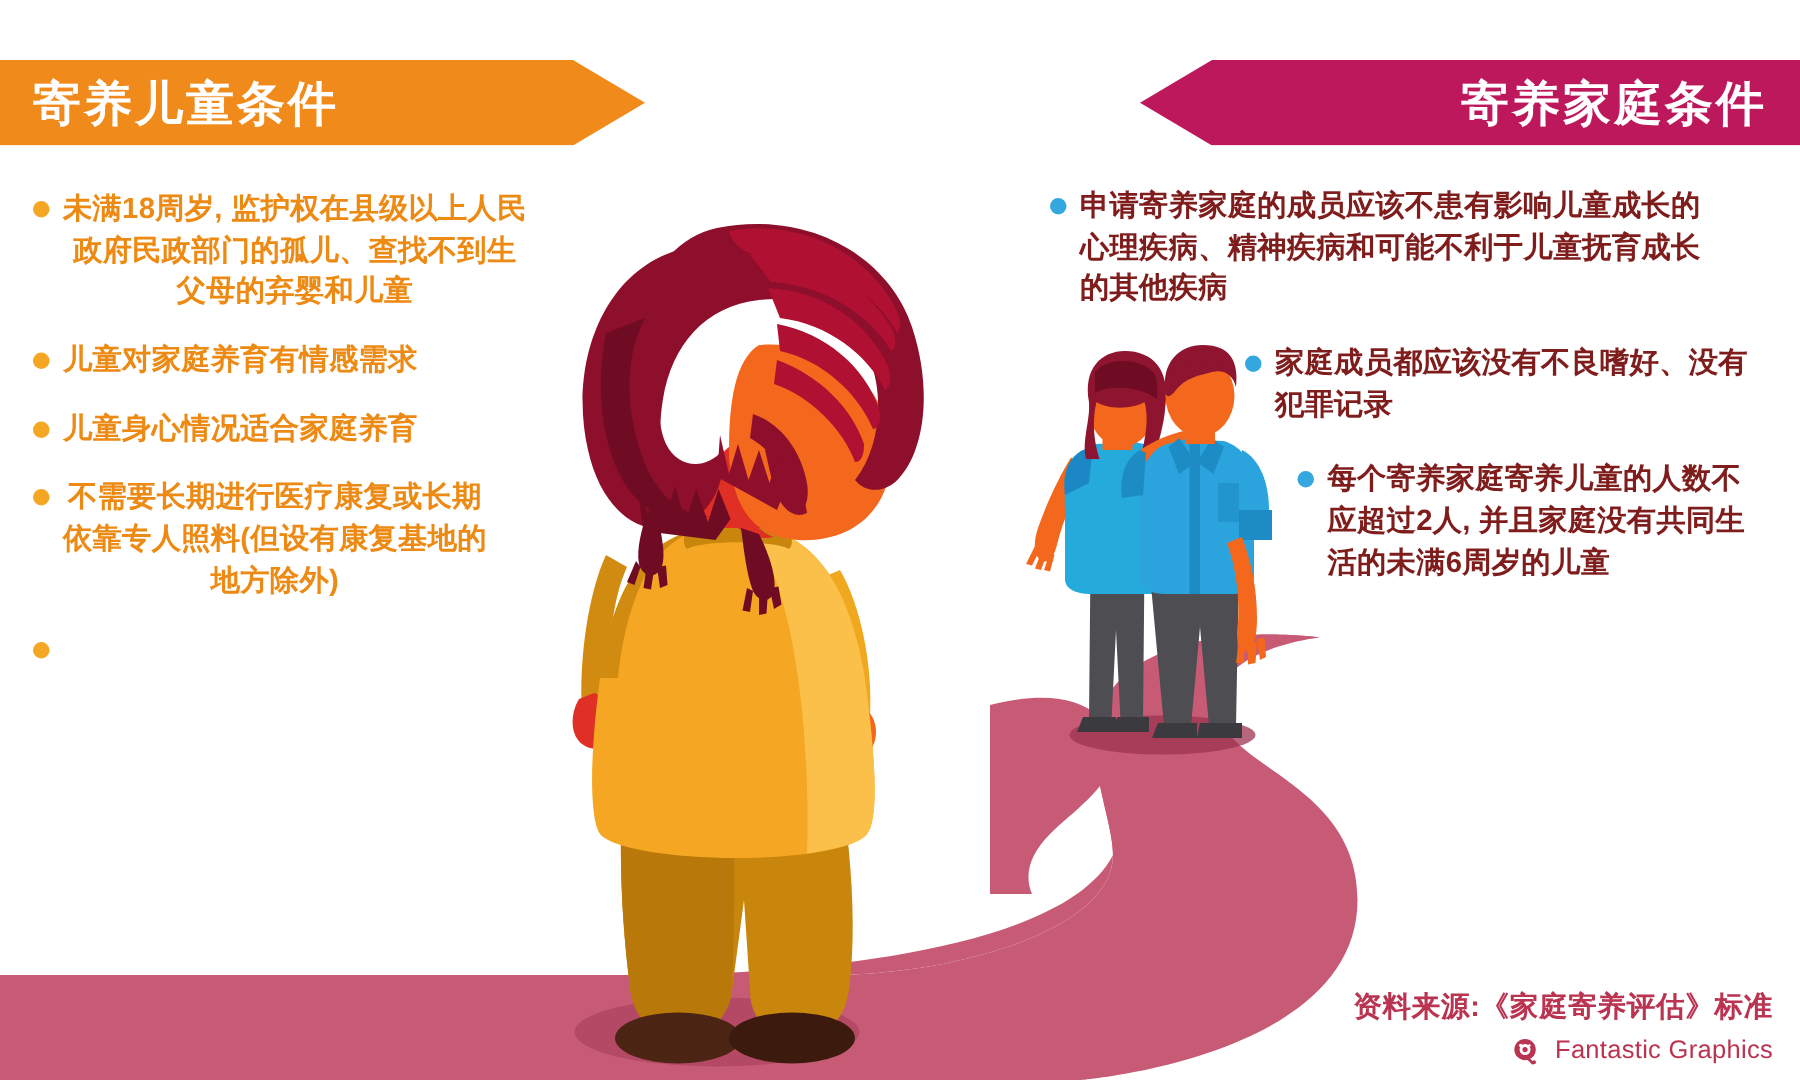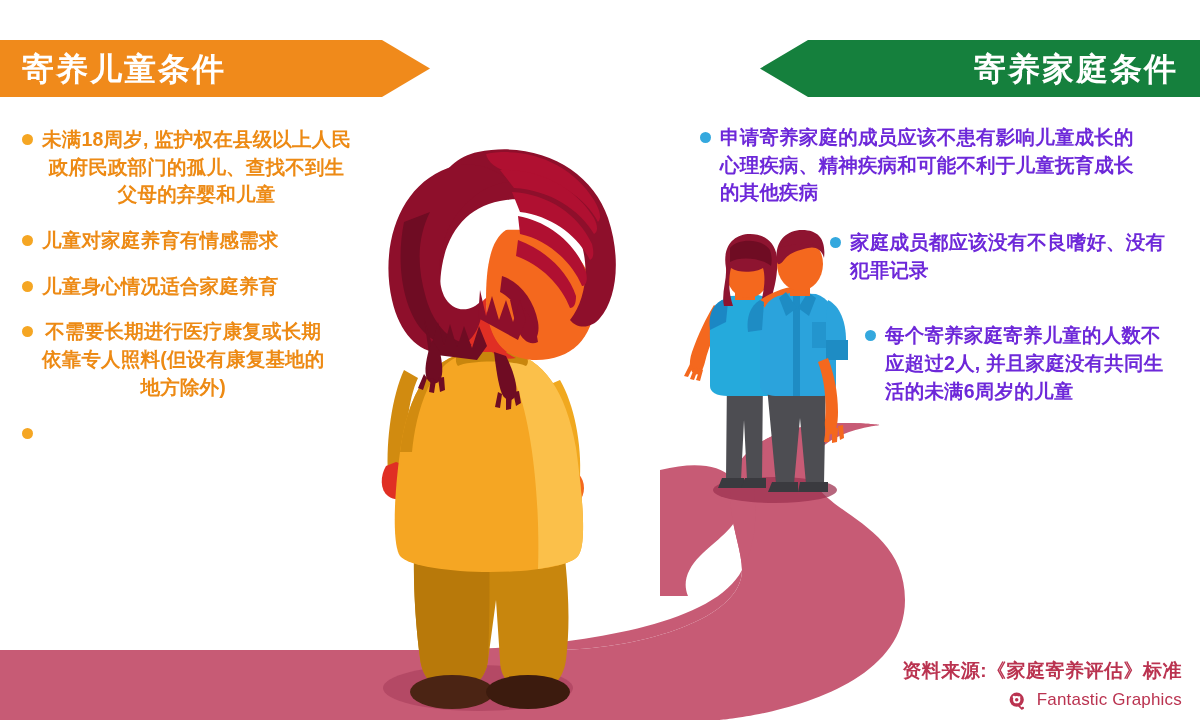--- a/index.html
+++ b/index.html
@@ -41,7 +41,7 @@
   }
   #banner-right{
     right:0;top:40px;width:440px;
-    background:#15803d;
+    background:#be185d;
     clip-path:polygon(48px 0, 440px 0, 440px 100%, 48px 100%, 0 50%);
     padding-right:22px;
     justify-content:flex-end;

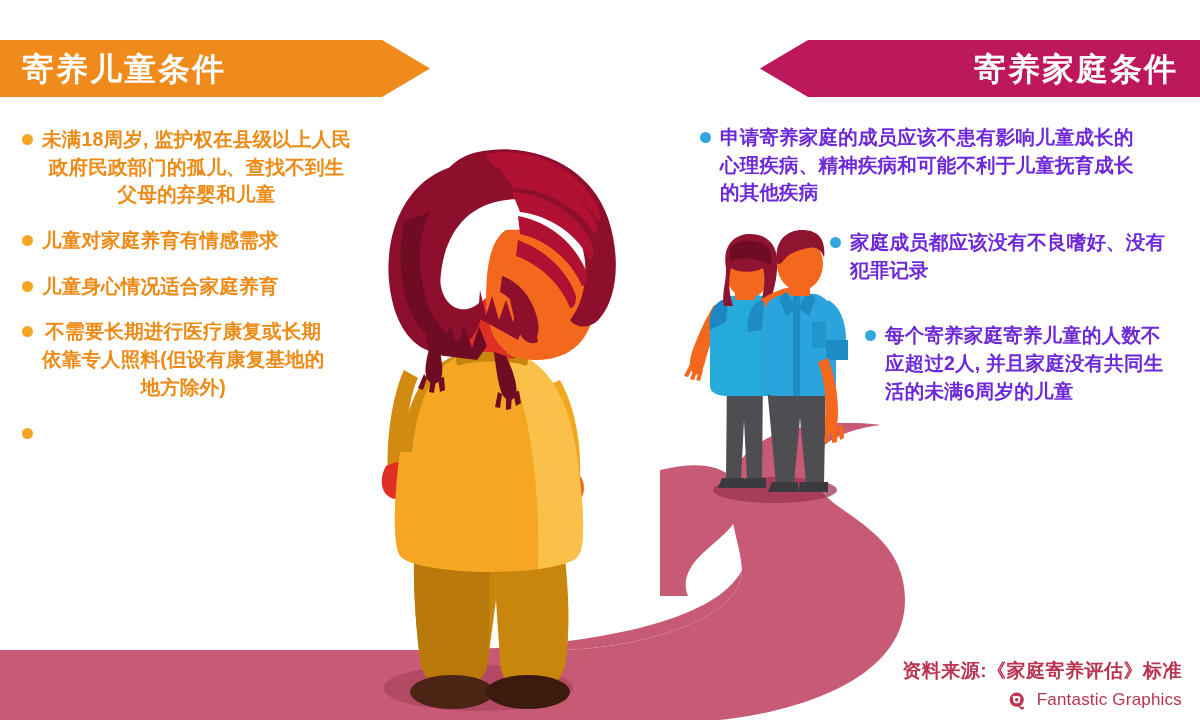--- a/index.html
+++ b/index.html
@@ -75,7 +75,7 @@
   #list-left .dot{background:#F5A623;}
   #list-left .btext{color:#ED8A14;}
   #list-right .dot{background:#34A8DE;}
-  #list-right .btext{color:#6d28d9;}
+  #list-right .btext{color:#7f1d1d;}
 
   
   #list-right .bullet:nth-child(1){margin-left:0px;   margin-bottom:22px;}

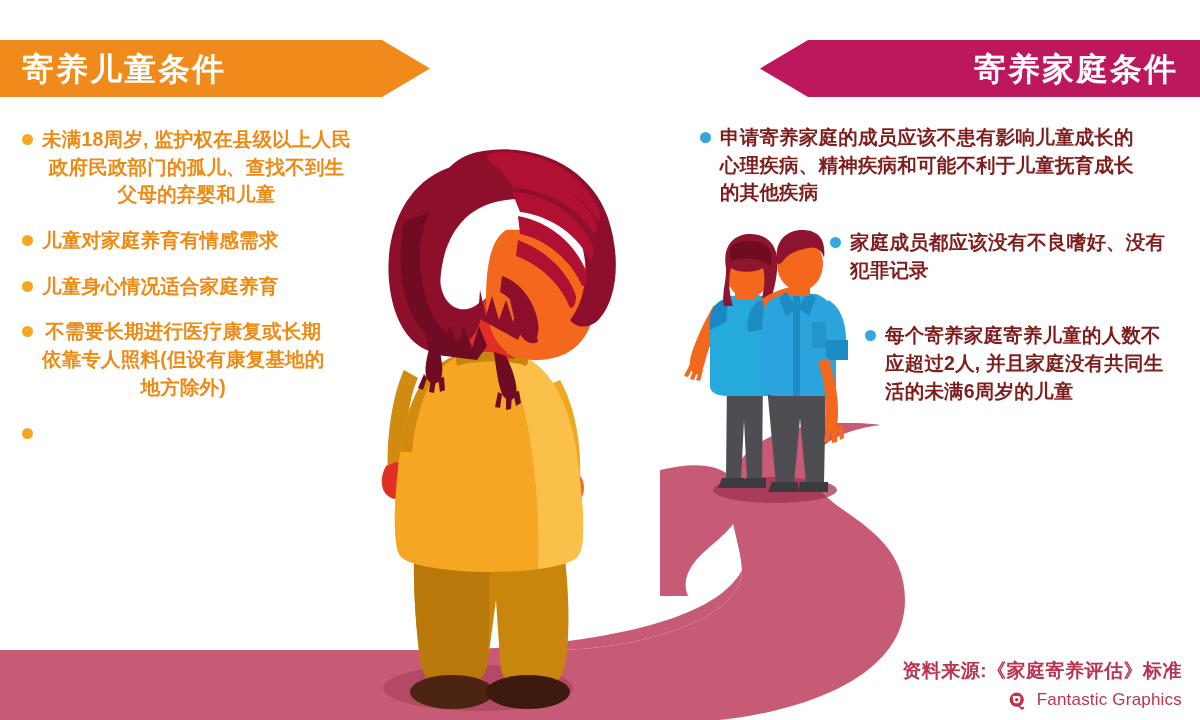--- a/index.html
+++ b/index.html
@@ -79,7 +79,7 @@
 
   
   #list-right .bullet:nth-child(1){margin-left:0px;   margin-bottom:22px;}
-  #list-right .bullet:nth-child(2){margin-left:130px; margin-bottom:38px;}
+  #list-right .bullet:nth-child(2){margin-left:130px; margin-bottom:22px;}
   #list-right .bullet:nth-child(3){margin-left:165px; margin-bottom:22px;}
   #list-right .bullet:nth-child(4){margin-left:150px;}
 

